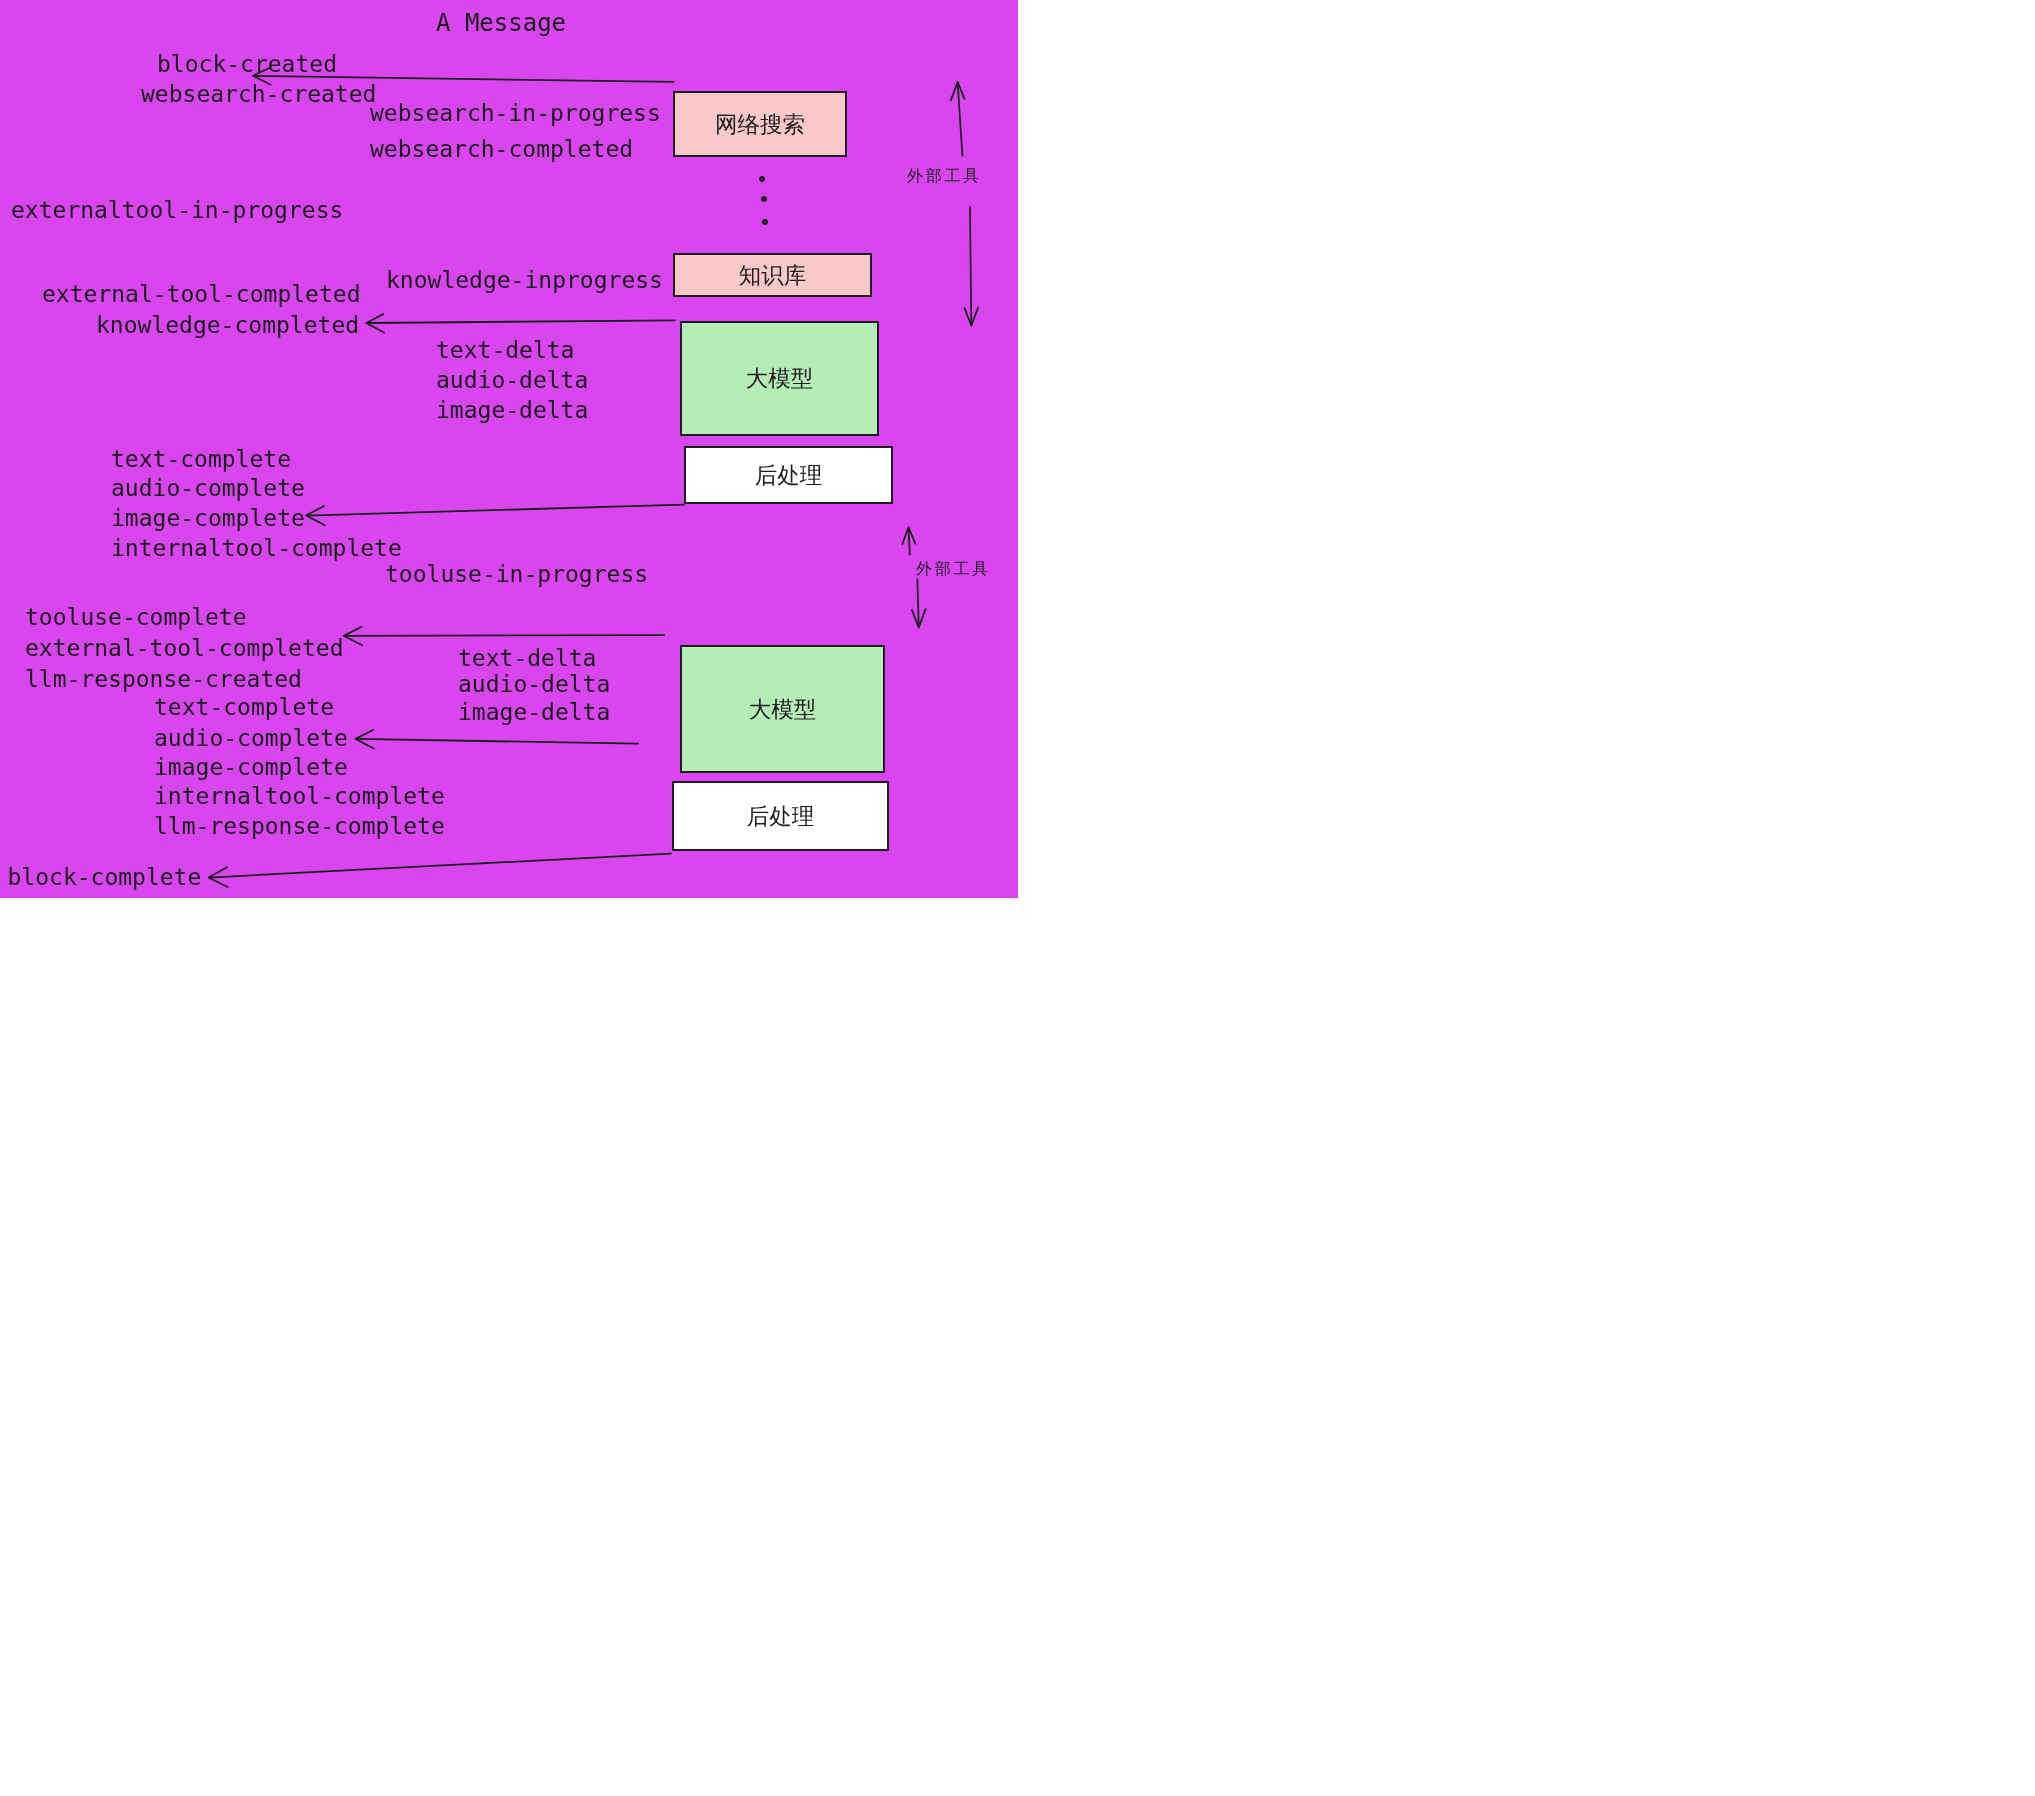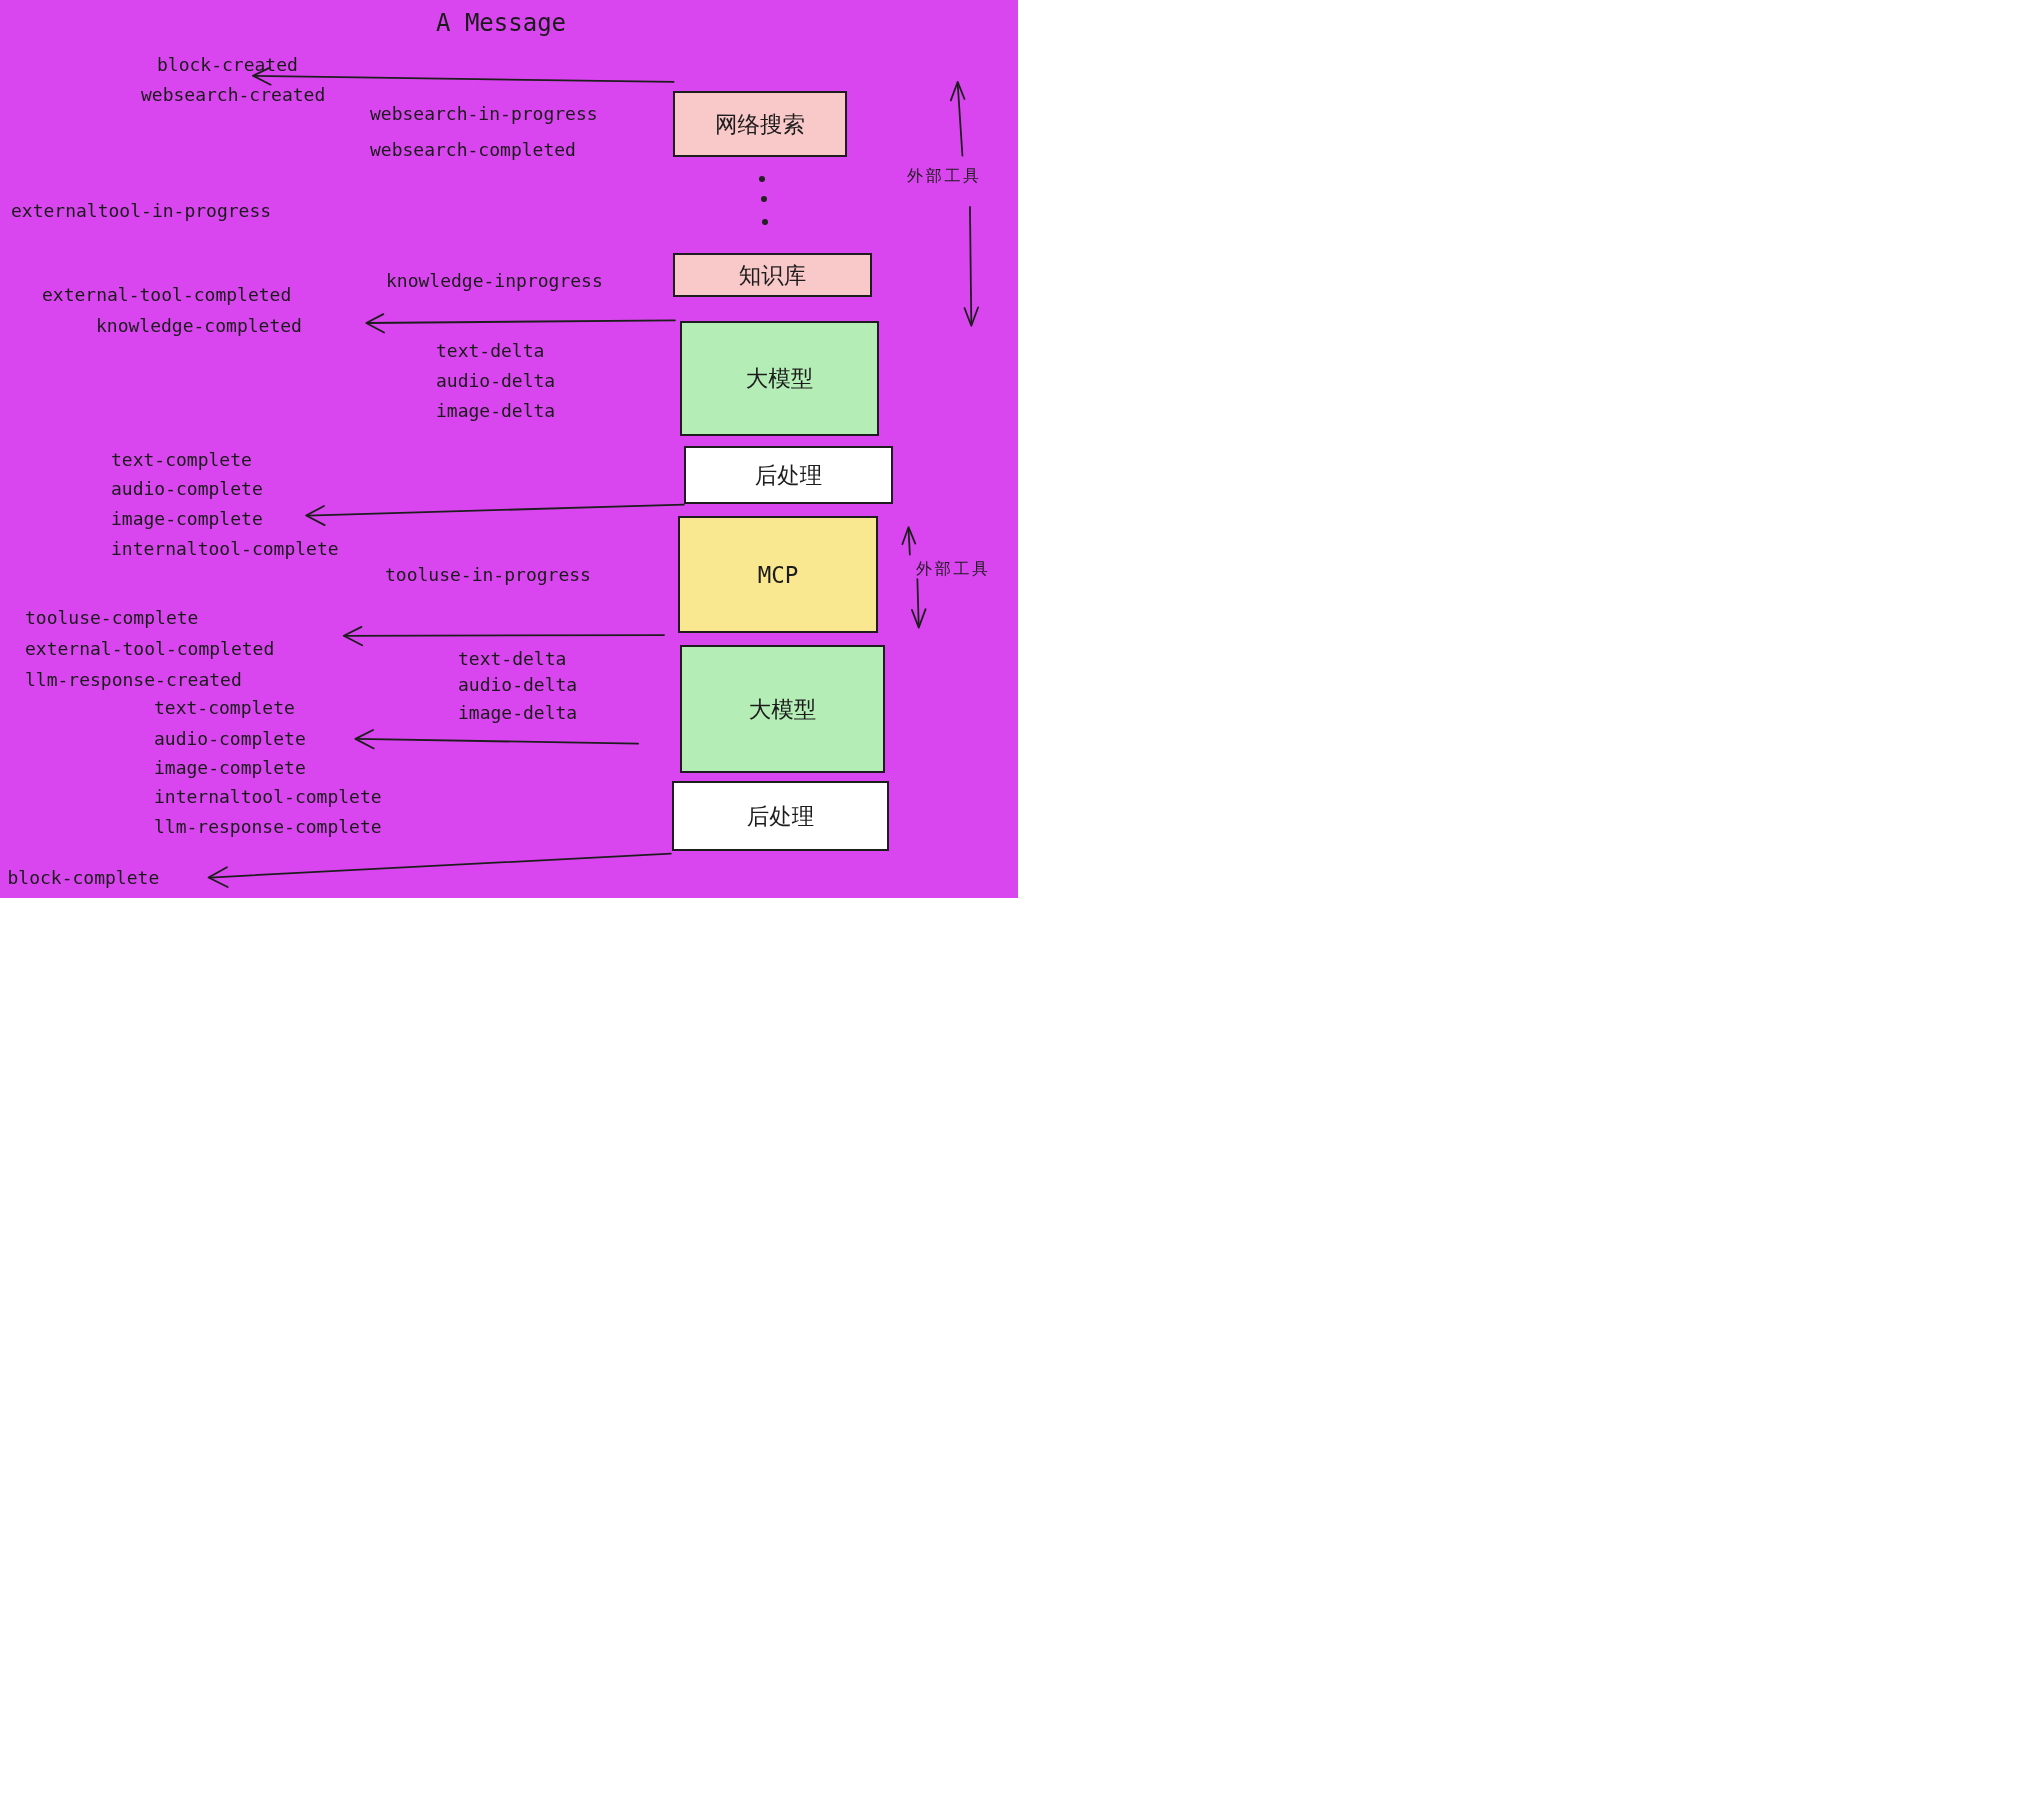--- a/index.html
+++ b/index.html
@@ -13,7 +13,7 @@
   }
   .ev{
     position:absolute;
-    font-size:18px;
+    font-size:23px;
     line-height:27px;
     white-space:nowrap;
     color:#1a1a1a;

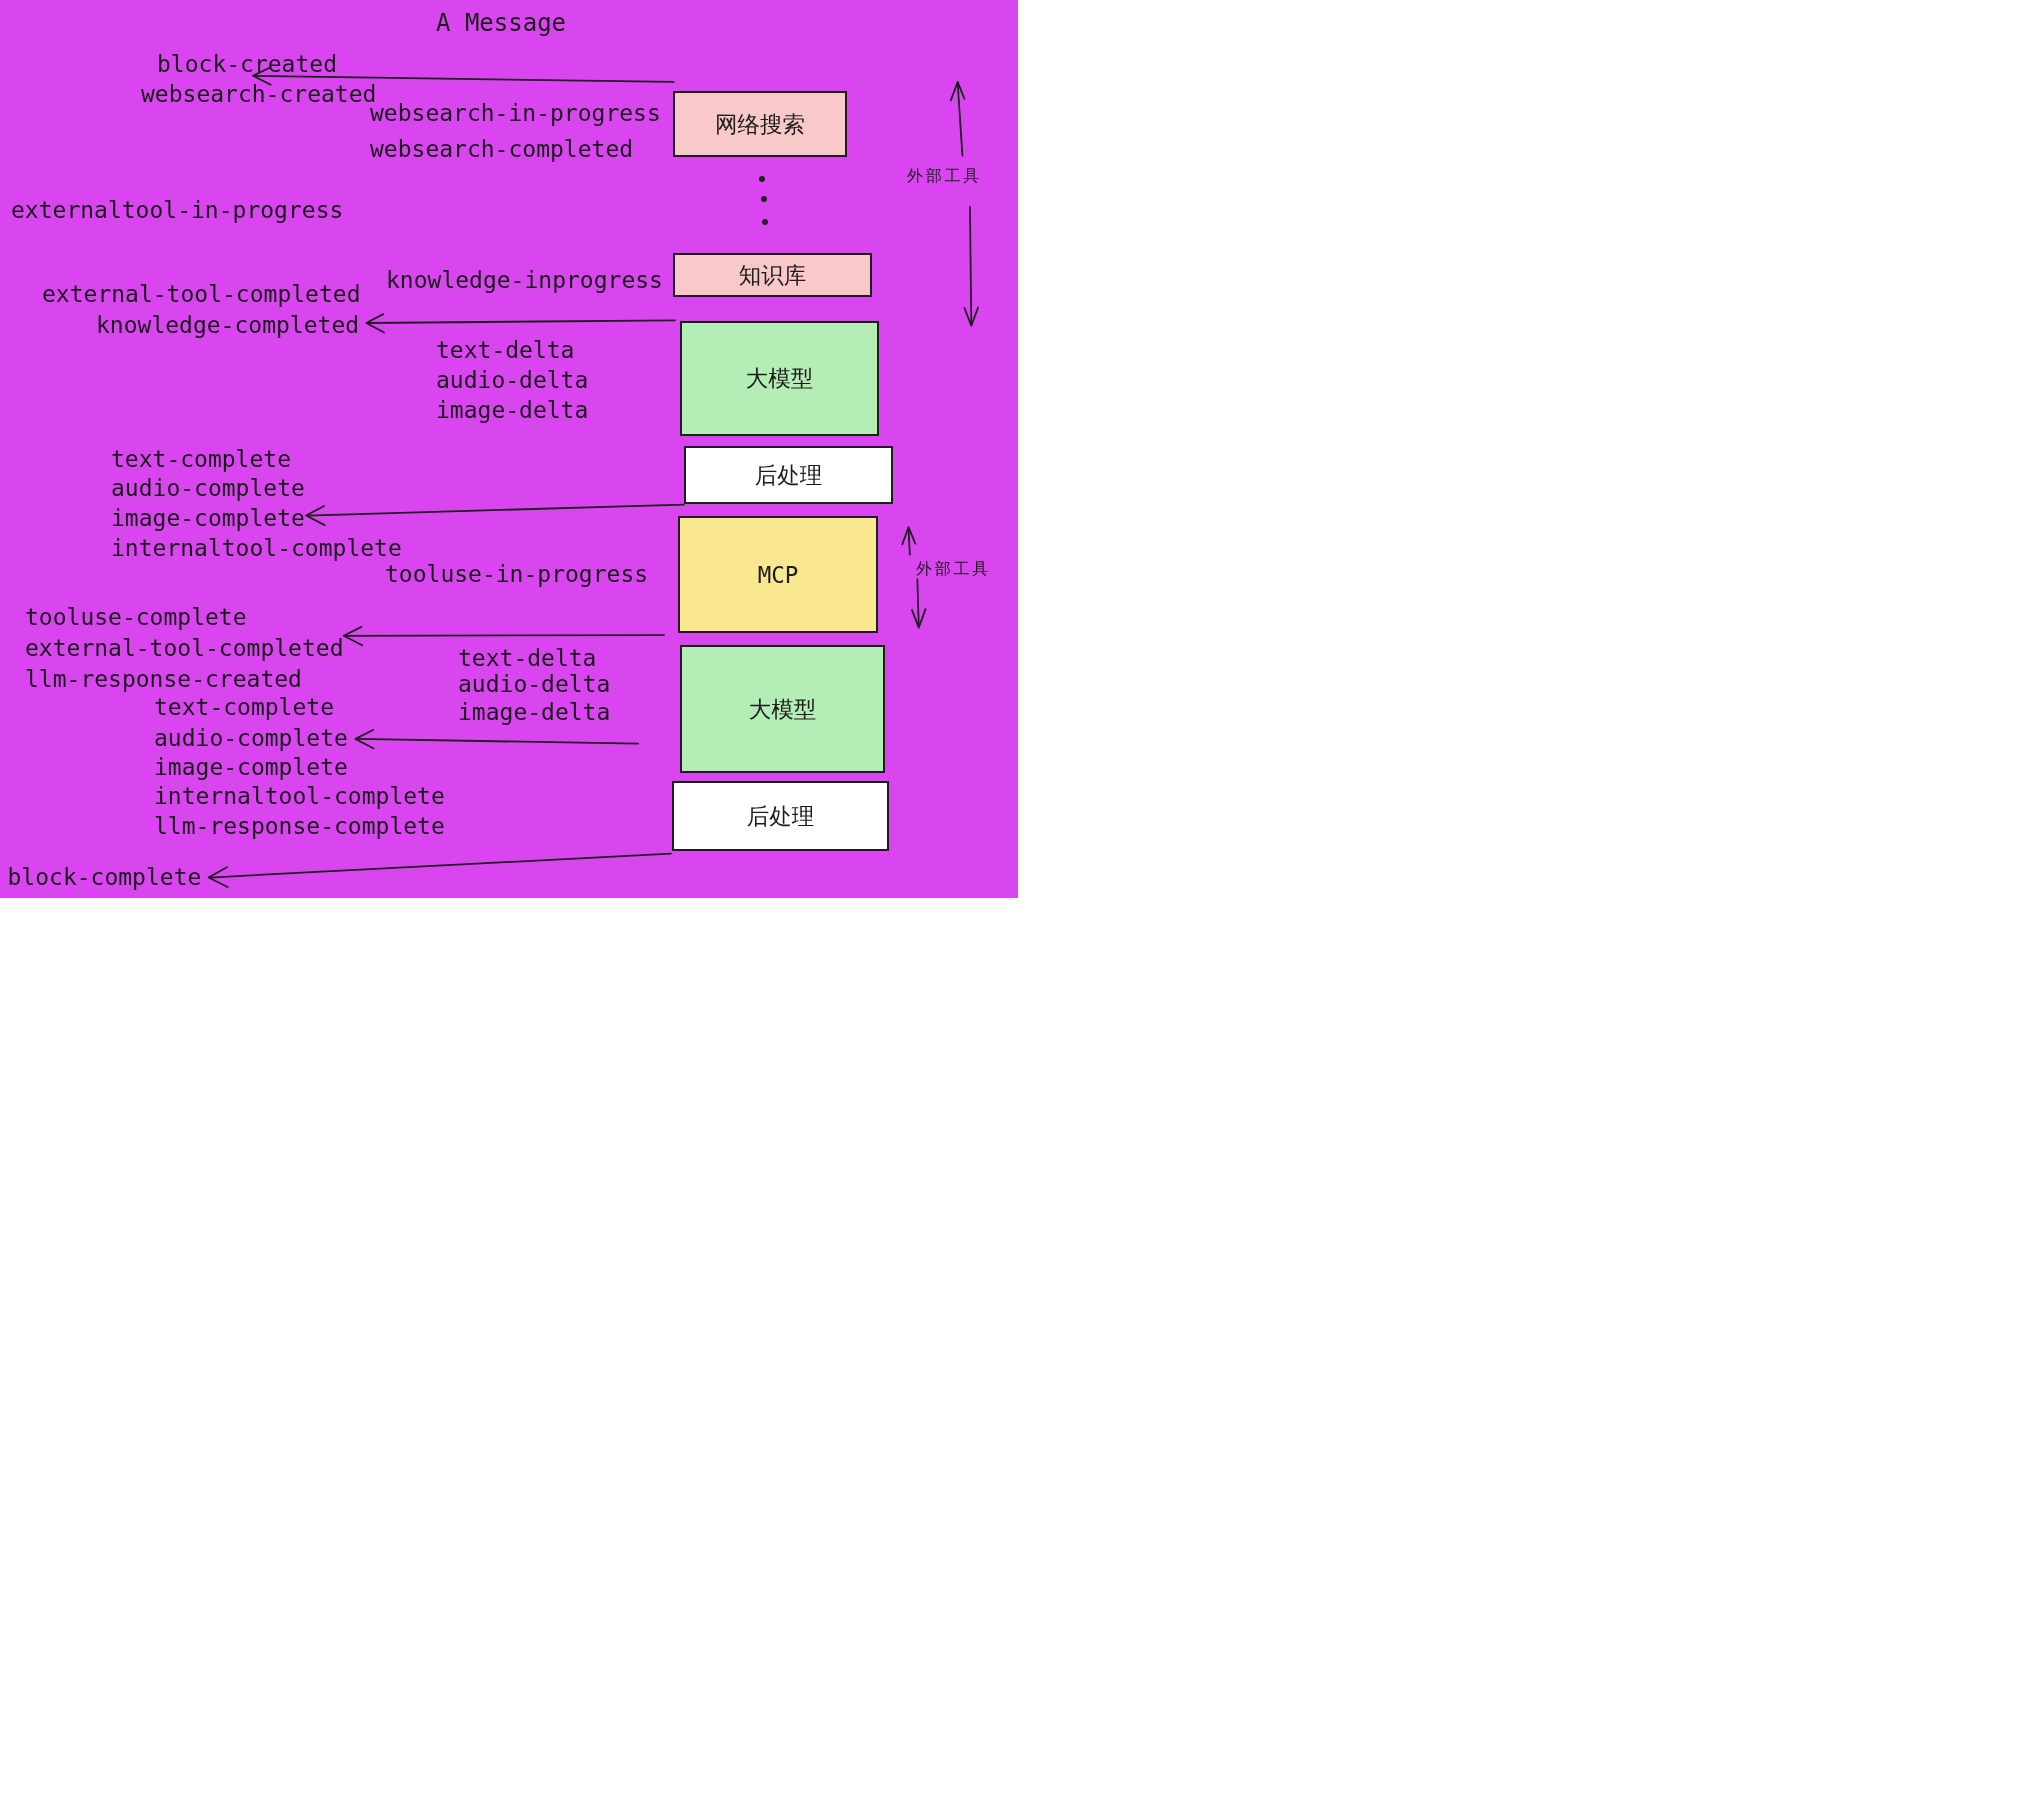--- a/index.html
+++ b/index.html
@@ -112,9 +112,6 @@
   <div class="box" style="left: 684px; top: 446px; width: 209px; height: 58px; background: rgb(255, 255, 255);">
     <span class="lbl">后处理</span>
   </div>
-  <div class="box" style="left: 678px; top: 516px; width: 200px; height: 117px; background: rgb(249, 232, 143);">
-    <span class="lbl mono">MCP</span>
-  </div>
   <div class="box" style="left: 680px; top: 645px; width: 205px; height: 128px; background: rgb(181, 237, 182);">
     <span class="lbl">大模型</span>
   </div>

